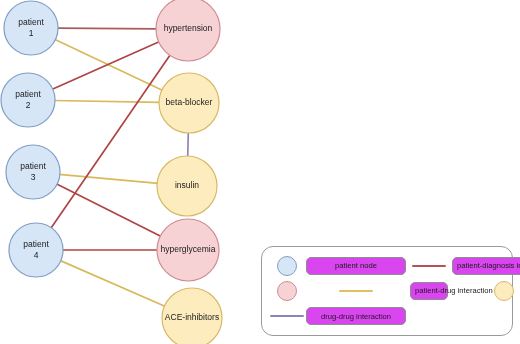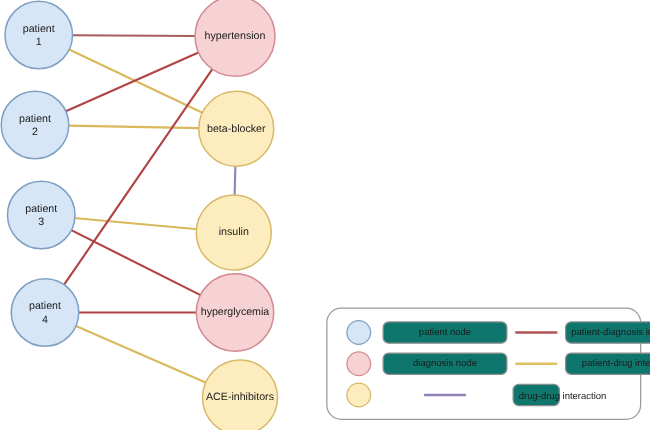--- a/index.html
+++ b/index.html
@@ -88,7 +88,7 @@
     color: #1a1a1a;
     text-align: center;
     padding: 3.5px 2px;
-    background: #0f766e;
+    background: #d946ef;
     white-space: nowrap;
     margin: 0 2px;
   }

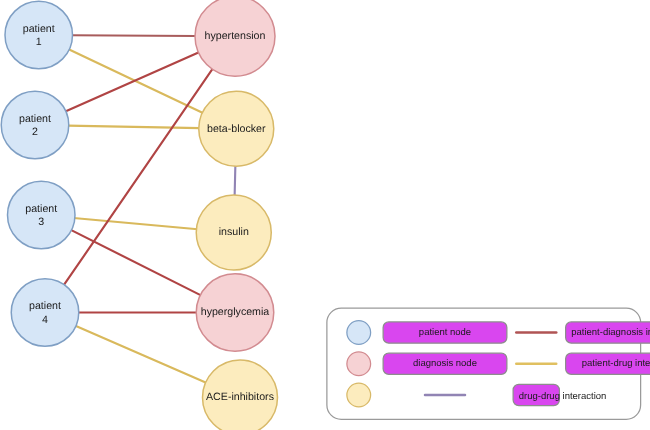--- a/index.html
+++ b/index.html
@@ -173,7 +173,6 @@
     <div class="legend-swatch-cell">
       <div class="legend-circle" id="lg-n1" style="background: rgb(246, 210, 212); border: 1.3px solid rgb(210, 139, 144);"></div>
     </div>
-    <div class="legend-pill">diagnosis node</div>
     <div class="legend-line-cell">
       <div class="legend-line" id="lg-e1" style="background: rgb(224, 192, 96);"></div>
     </div>

